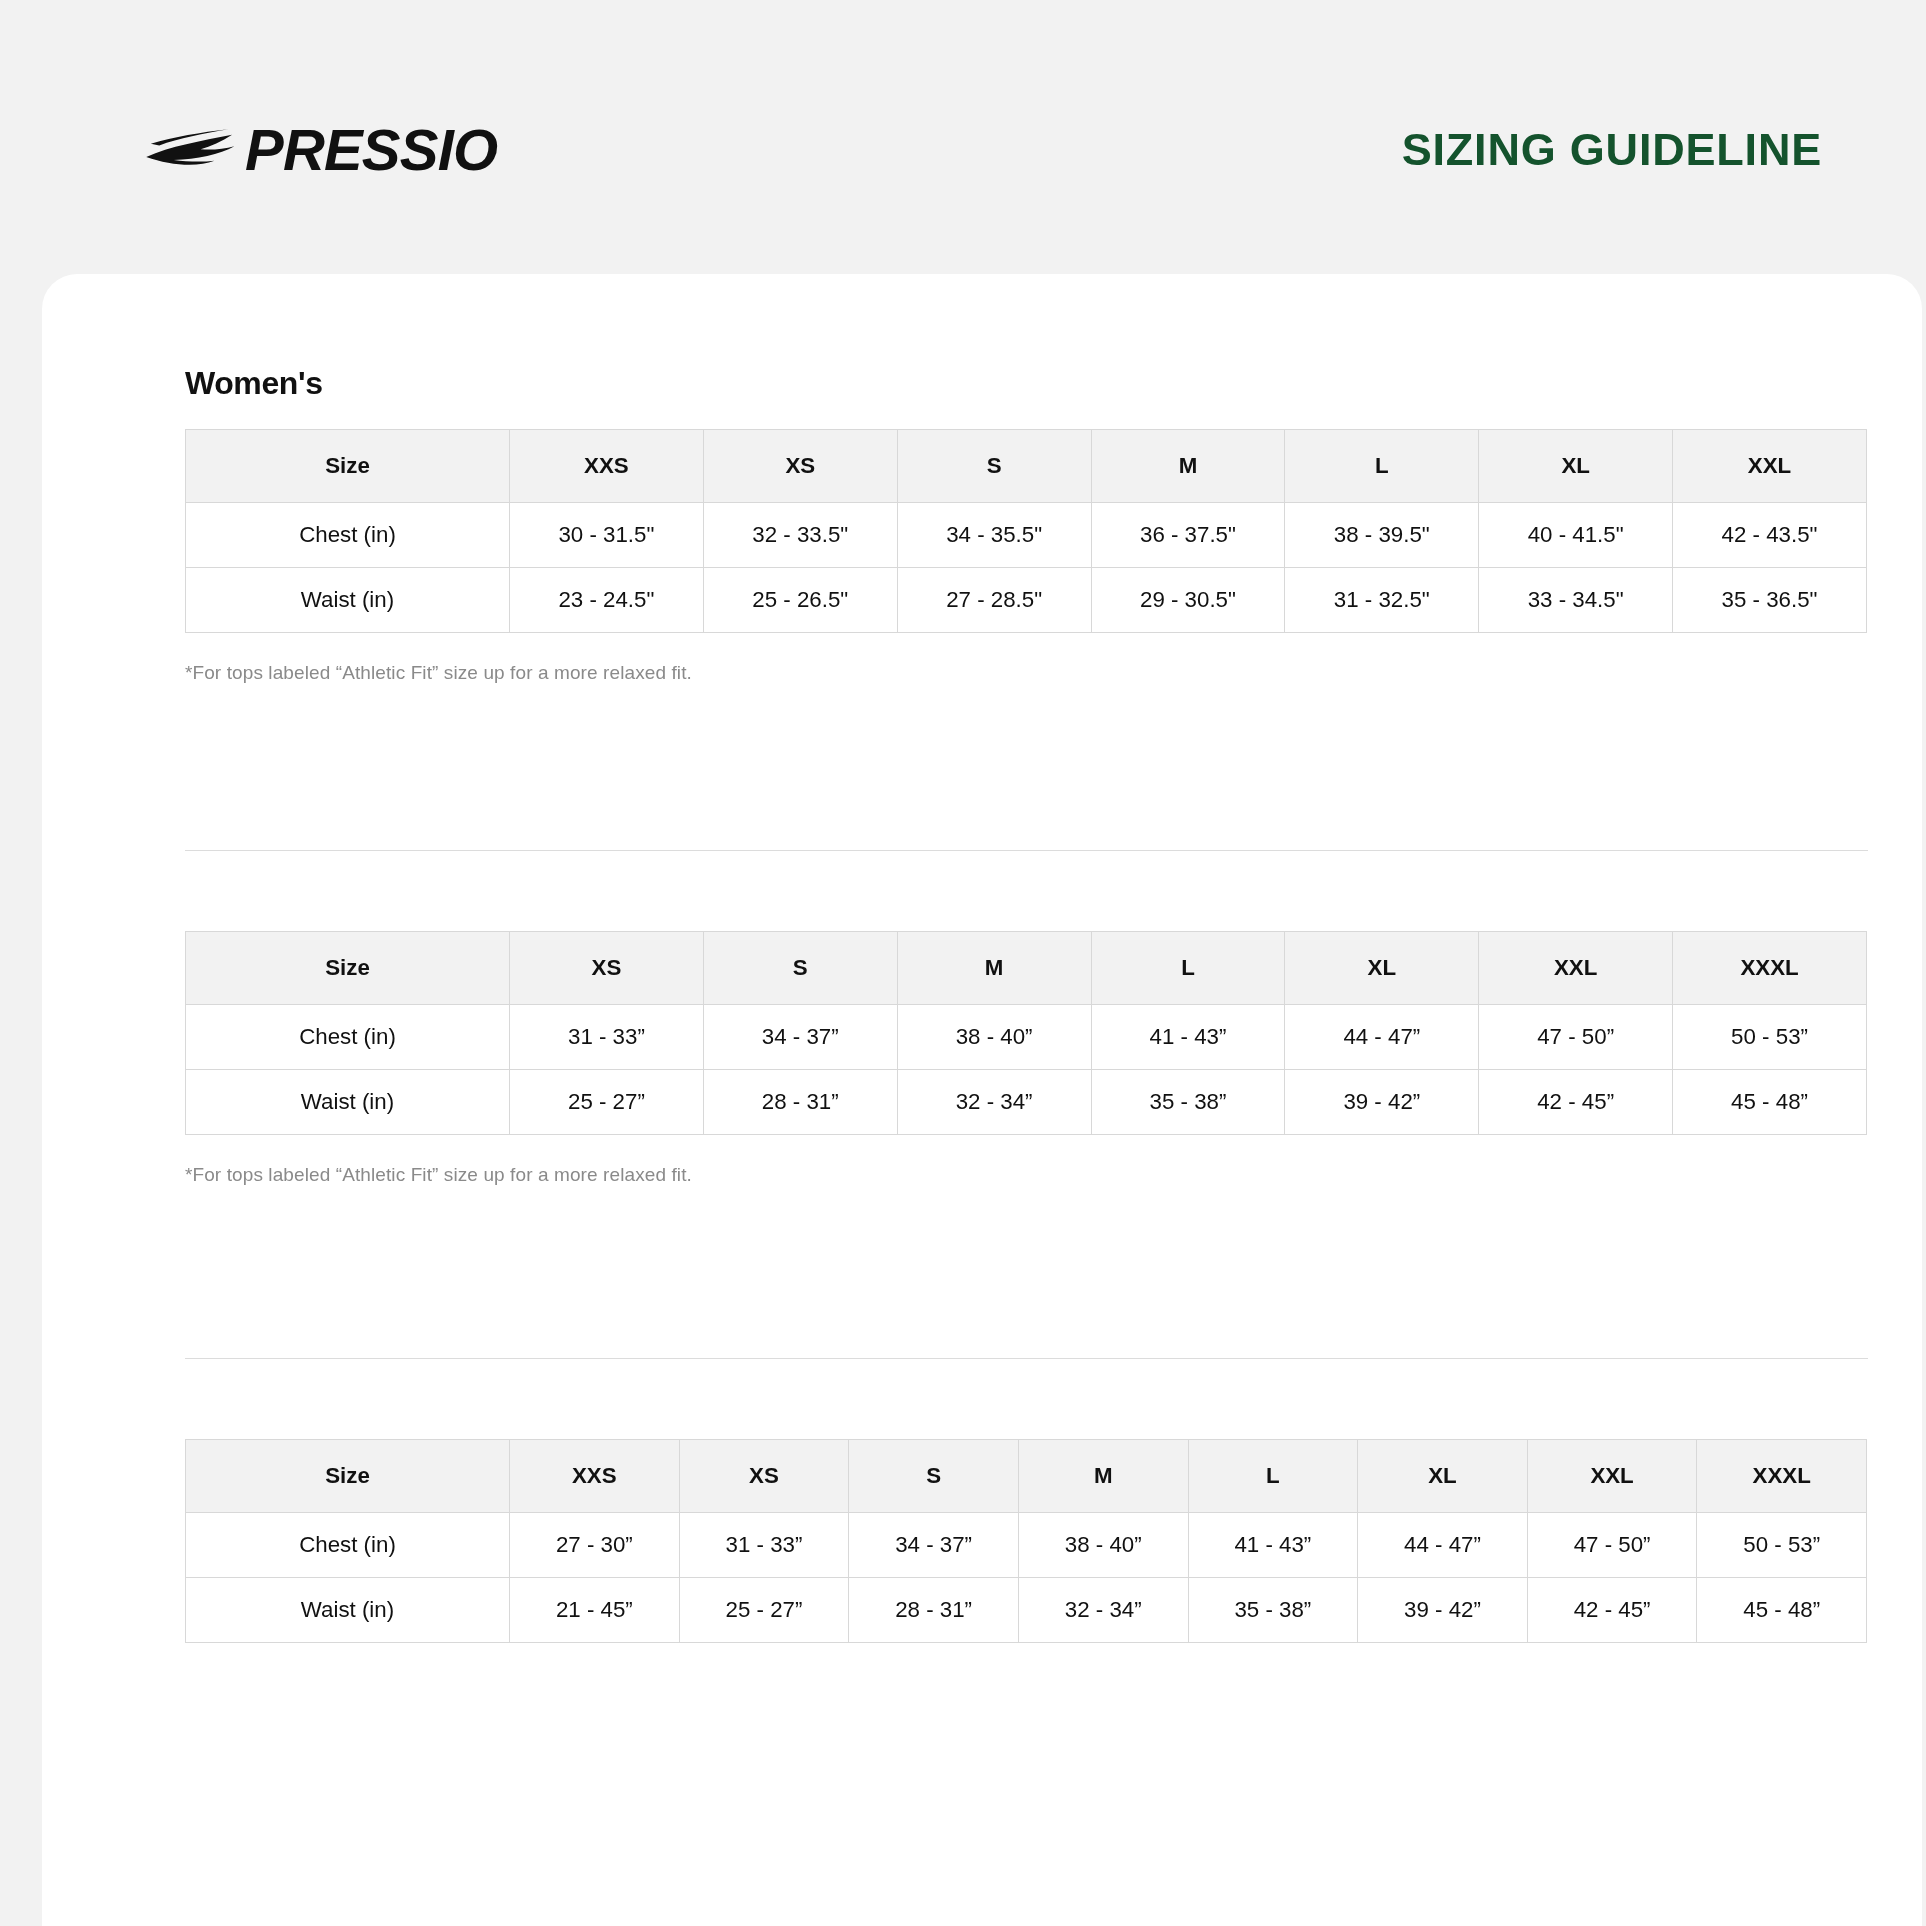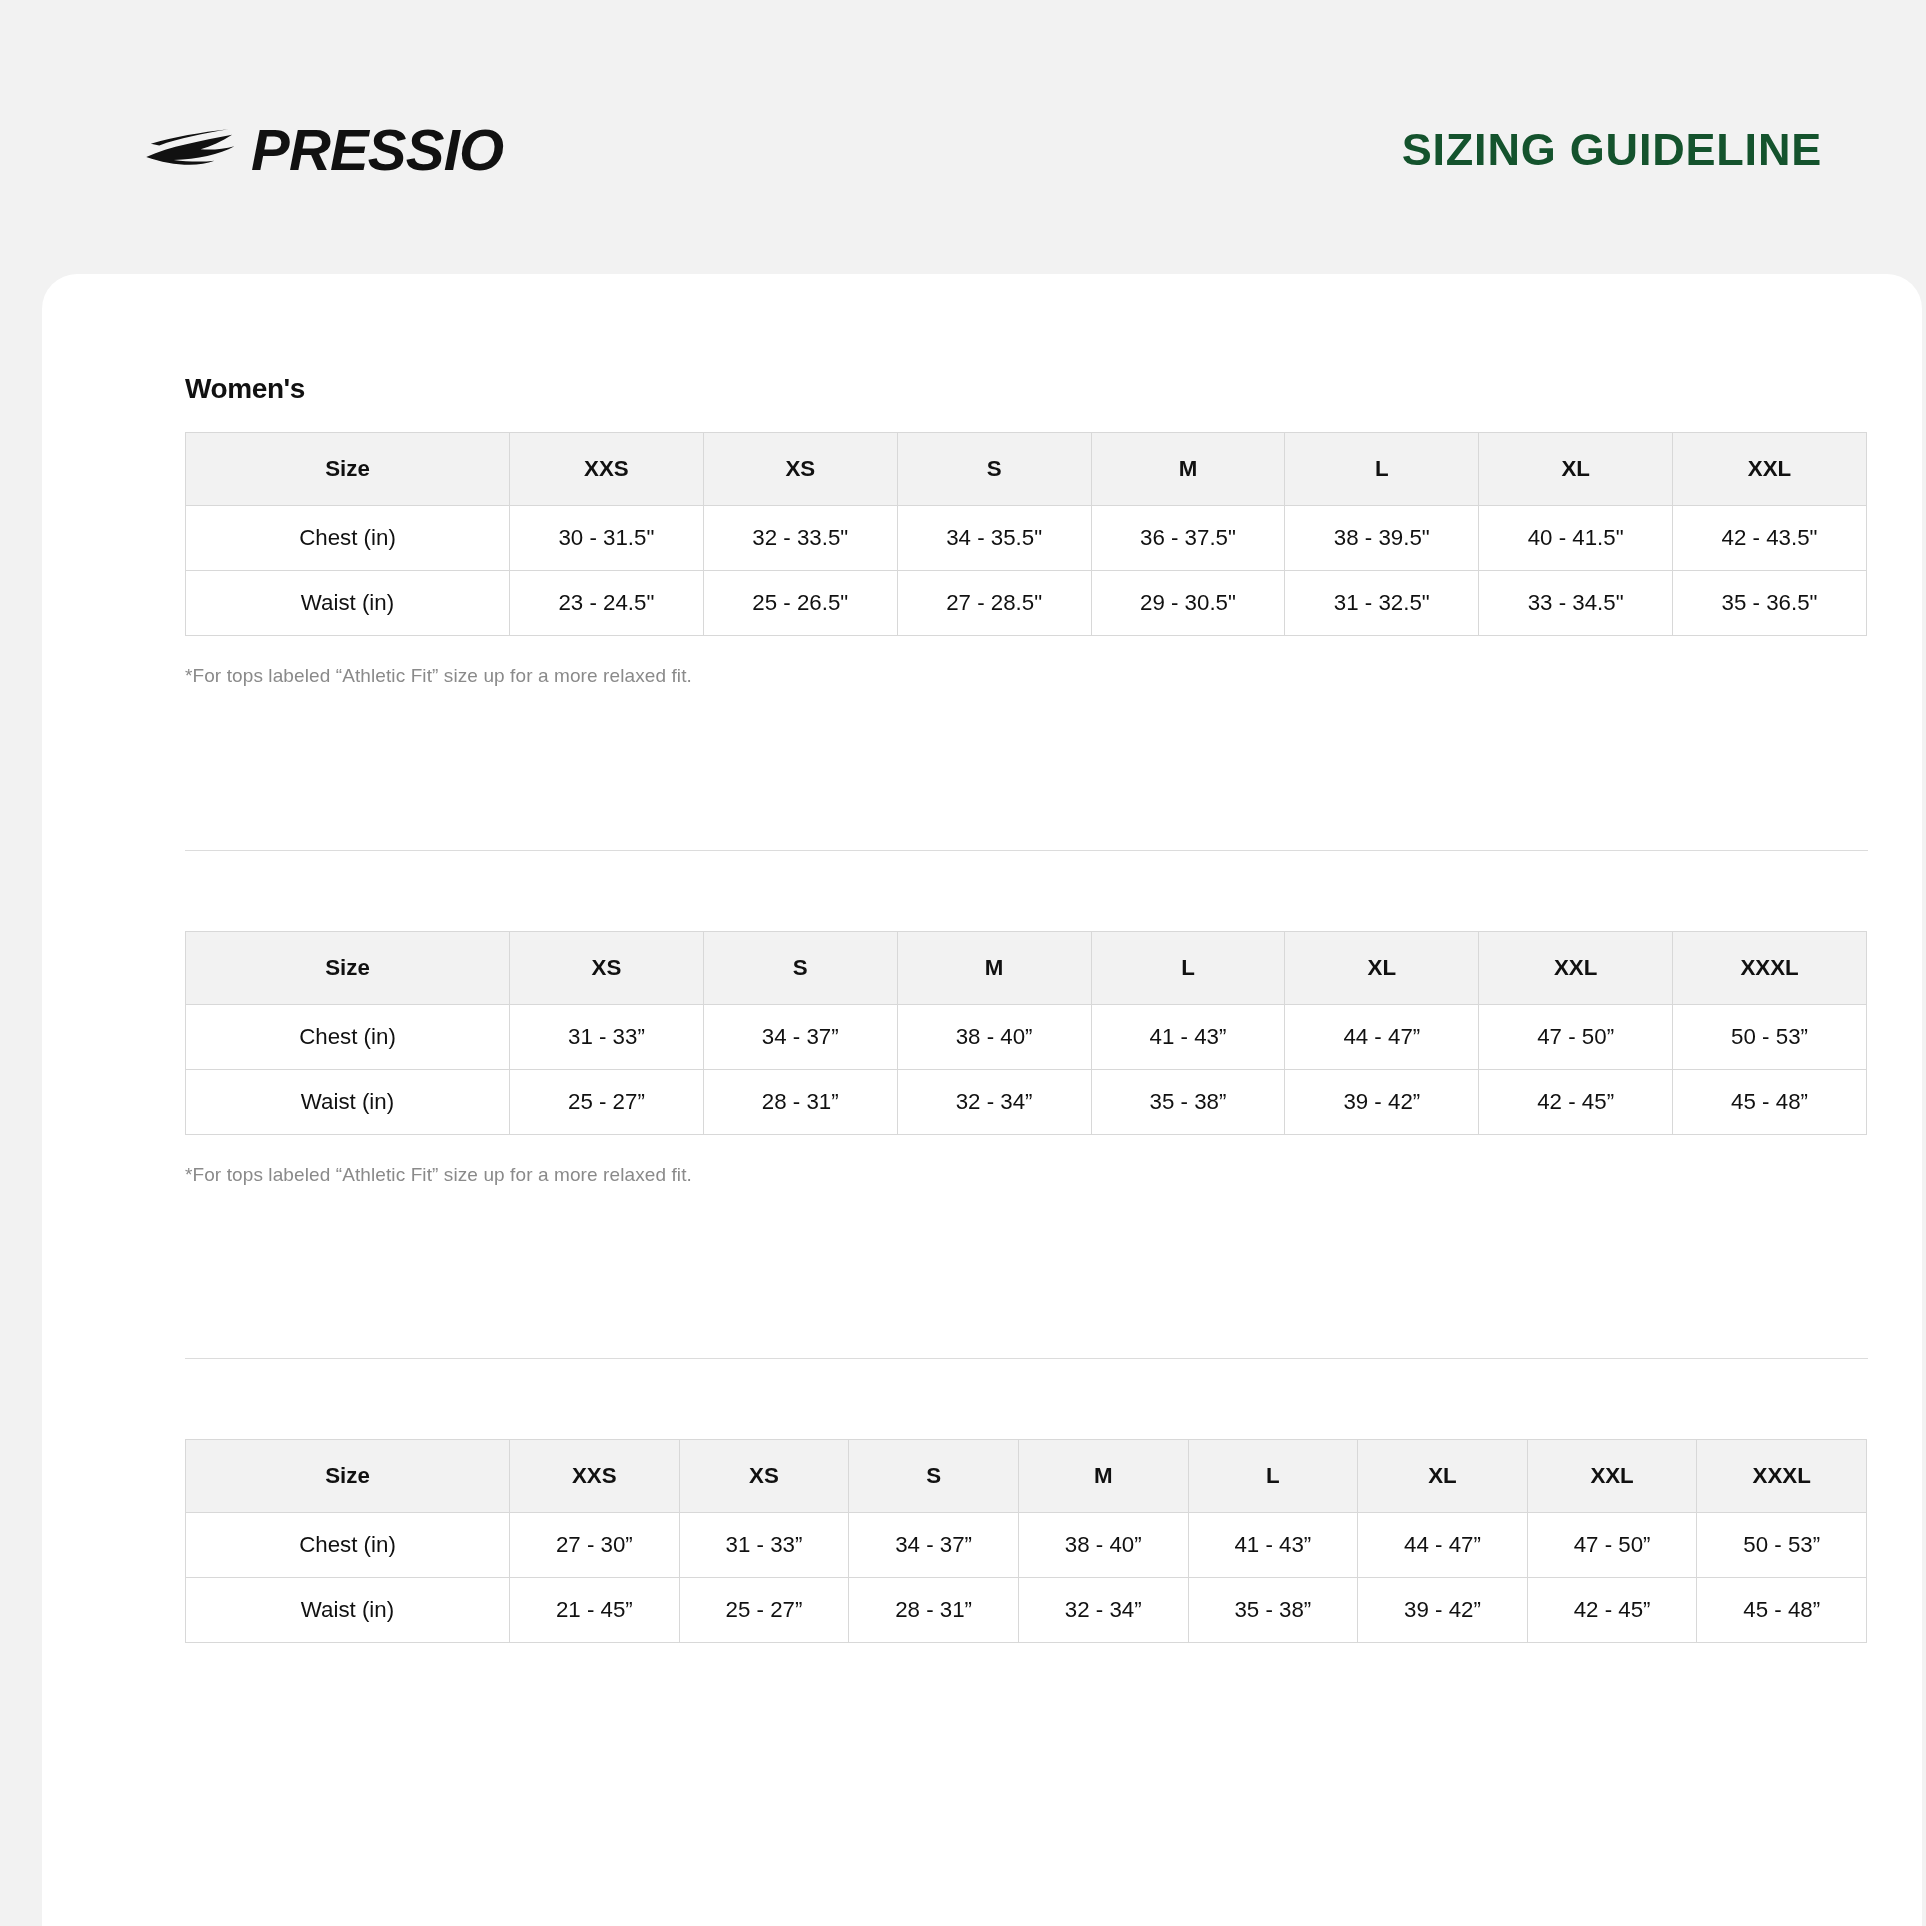--- a/index.html
+++ b/index.html
@@ -37,7 +37,7 @@
     left: 143px;
     display: flex;
     align-items: center;
-    gap: 8px;
+    gap: 2px;
   }
   .brand-mark {
     width: 100px;

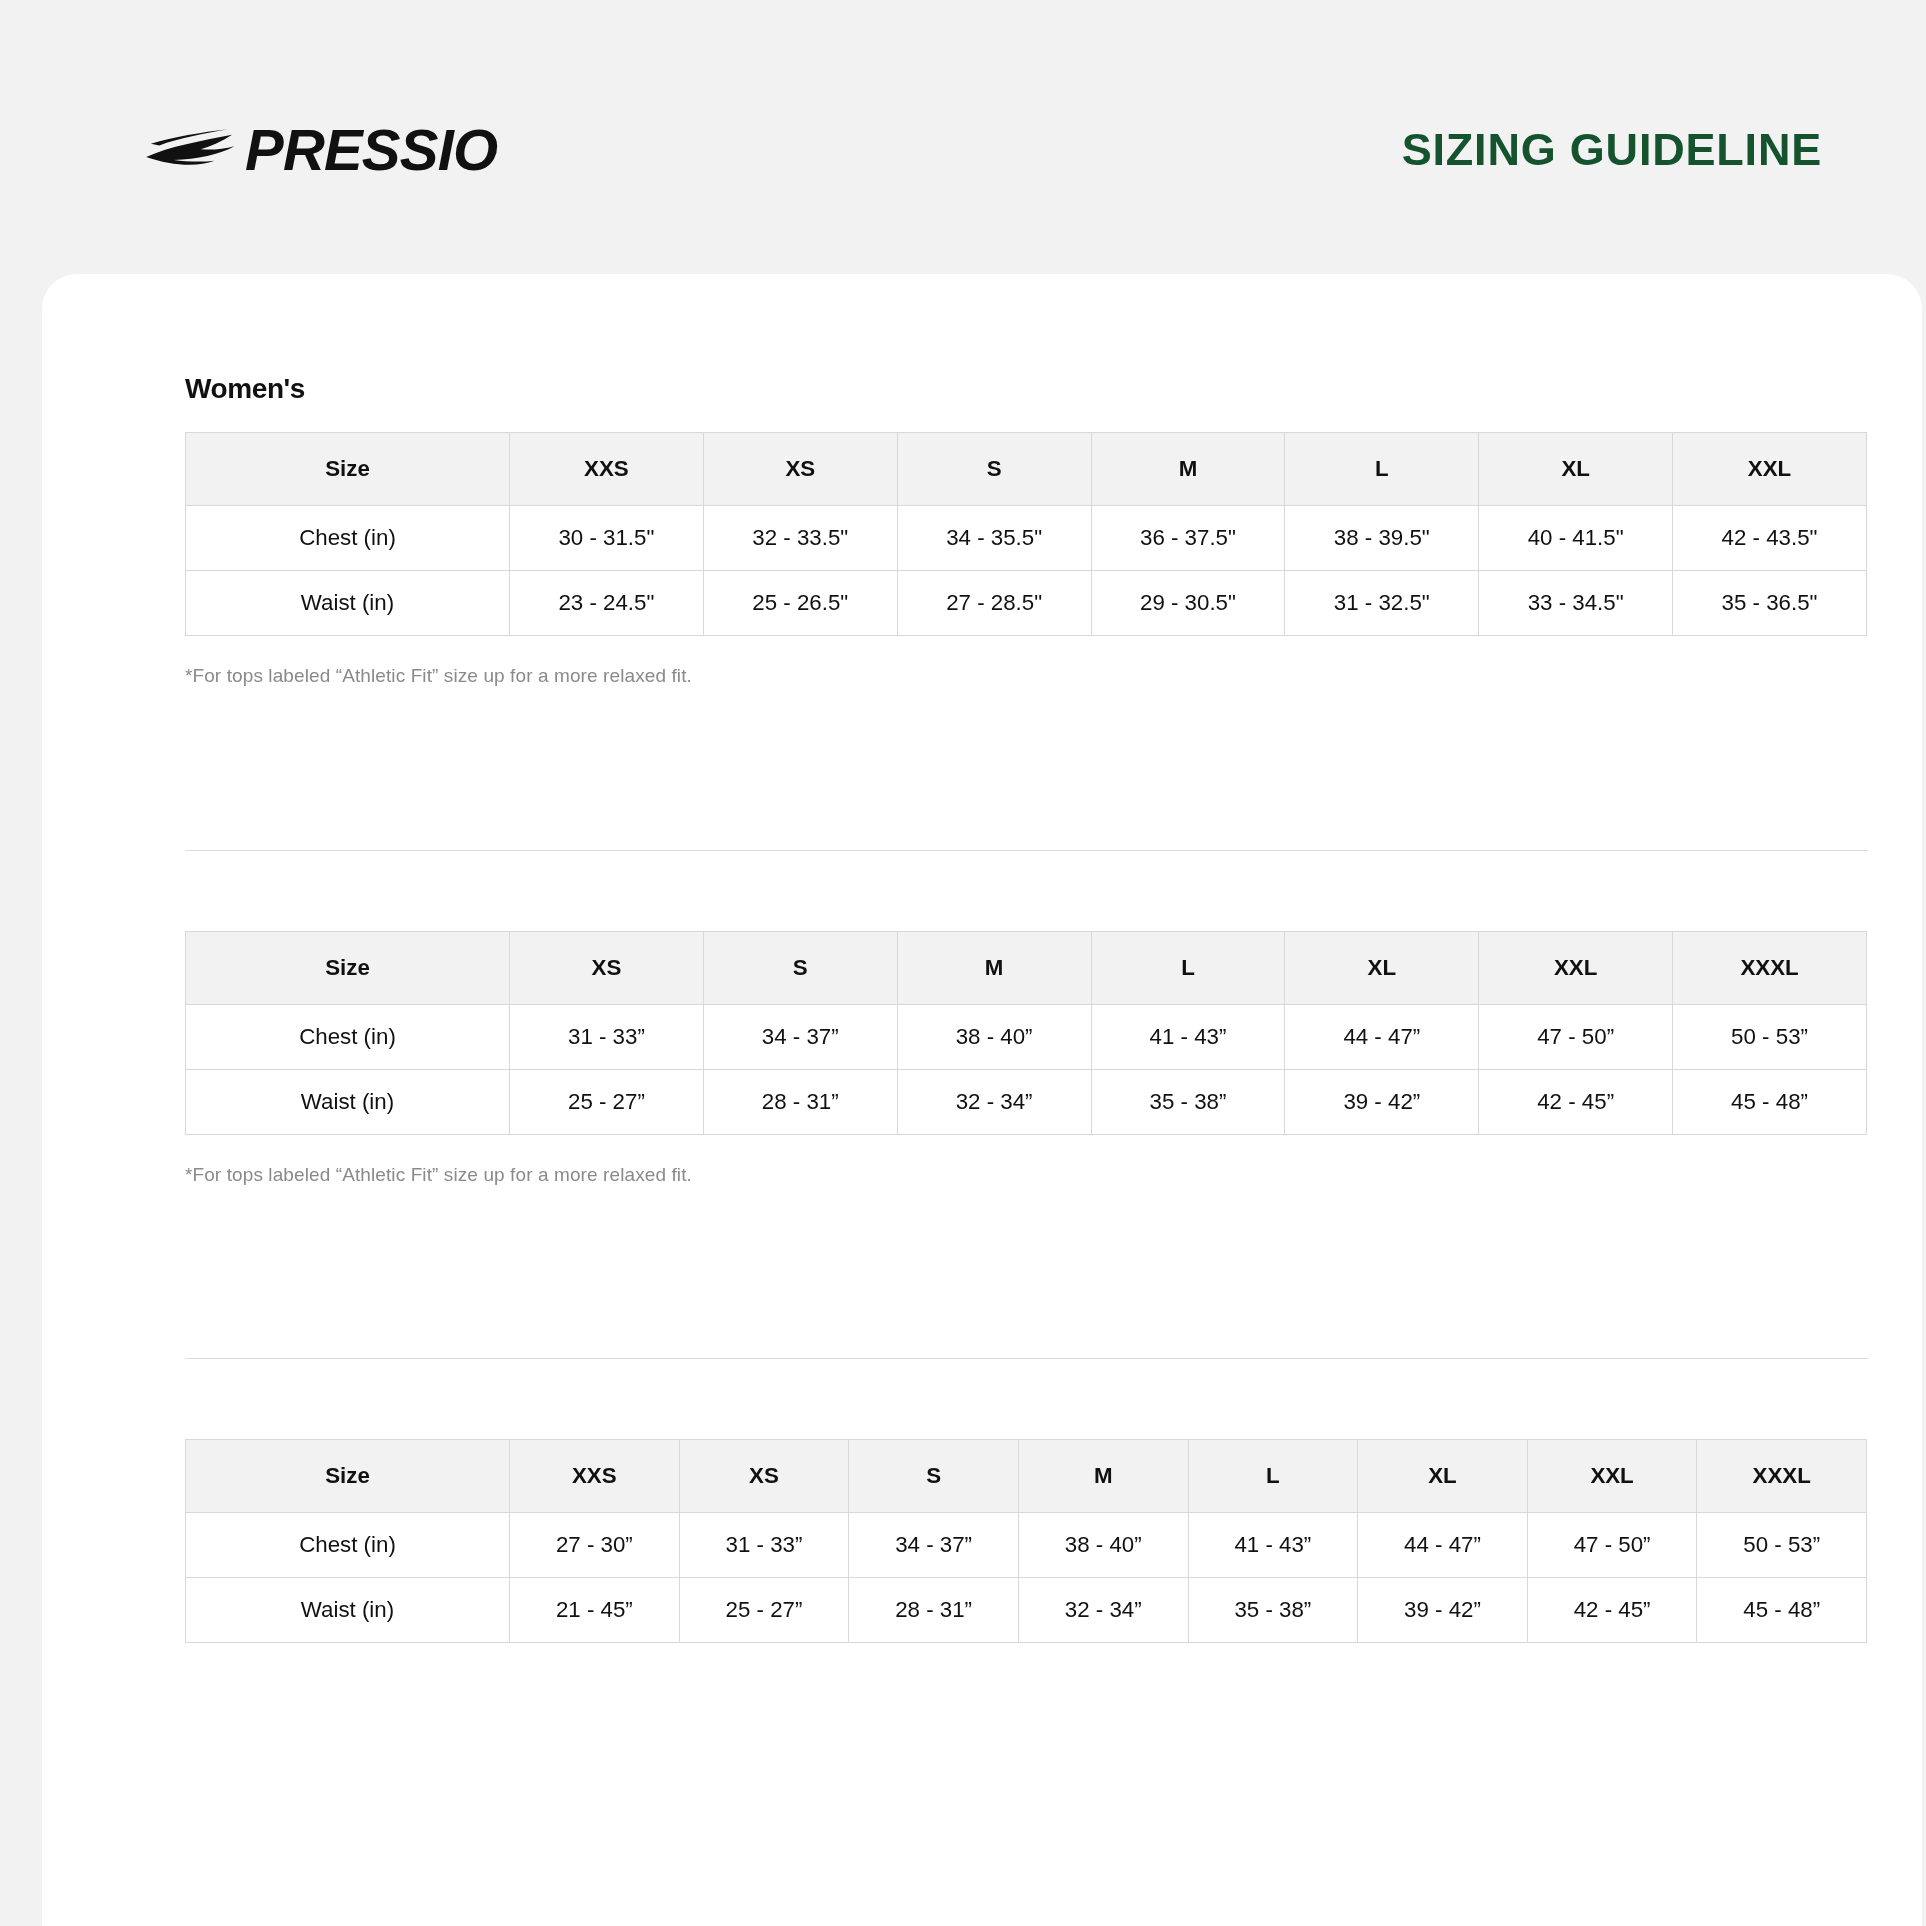--- a/index.html
+++ b/index.html
@@ -84,11 +84,11 @@
   .section-unisex{ top: 1165px; }
 
   .section-title {
-    font-size: 28px;
+    font-size: 32px;
     font-weight: 700;
     letter-spacing: -0.4px;
     color: #111;
-    margin: 12px 0 27px 0;
+    margin: 4px 0 27px 0;
   }
 
   table.size-table {

